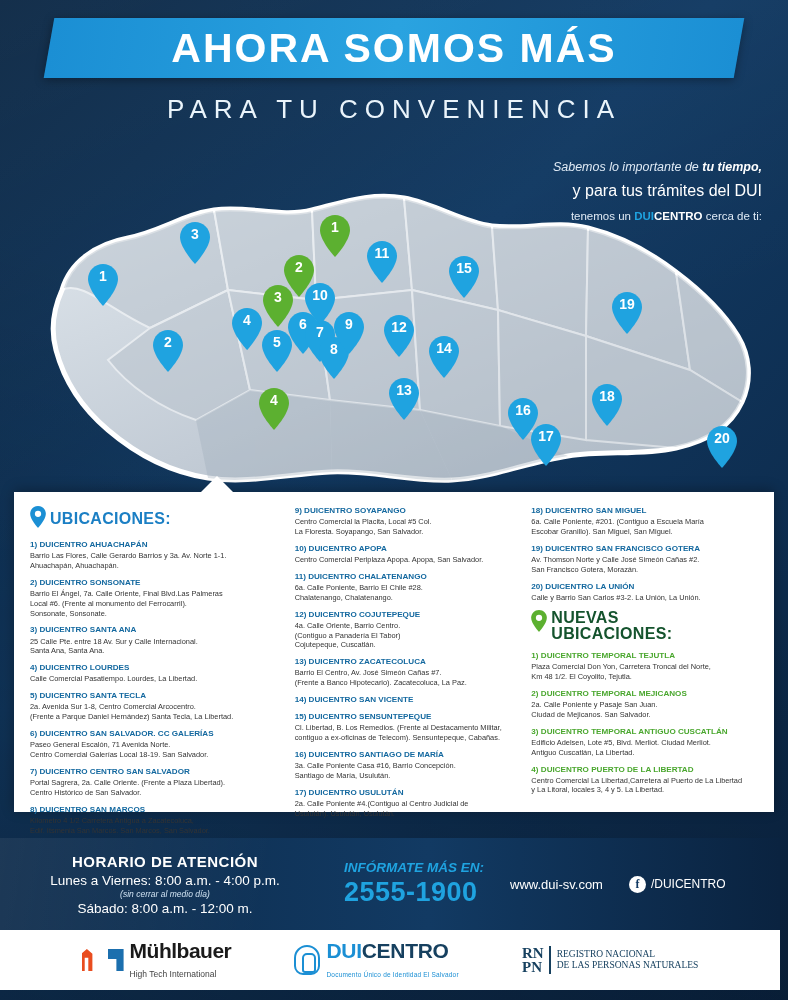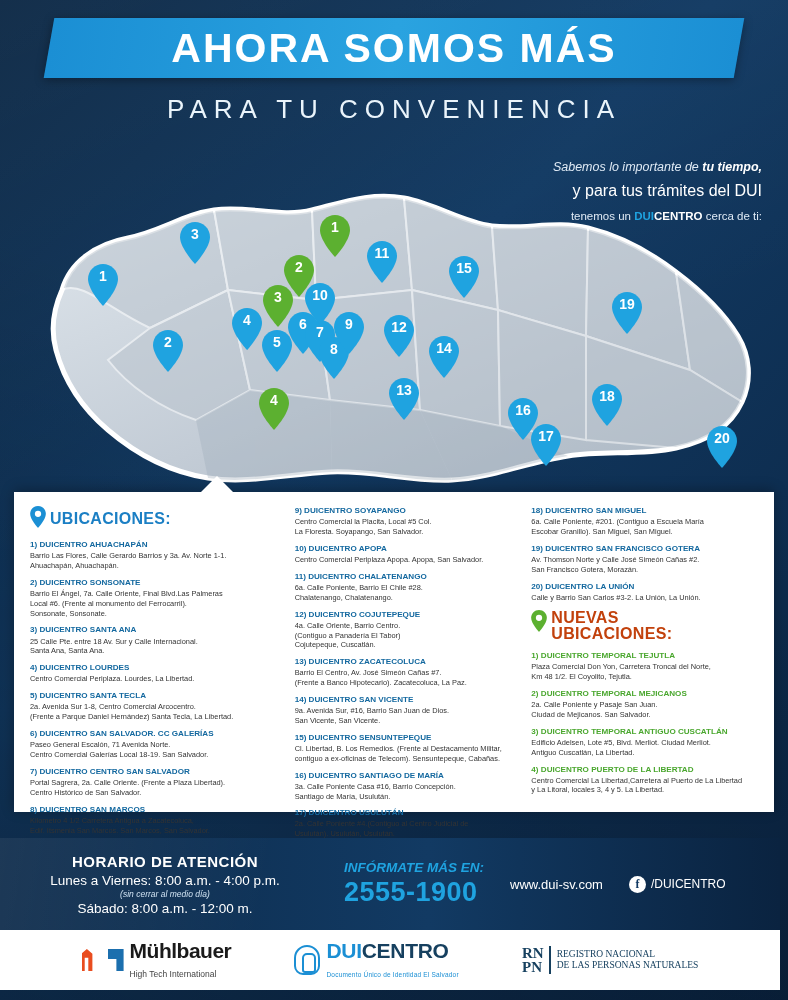--- a/index.html
+++ b/index.html
@@ -143,7 +143,7 @@
     font-weight: bold;
     letter-spacing: 0.3px;
   }
-  .col-head.green h2 { color: #c2410c; }
+  .col-head.green h2 { color: #14532d; }
   .col-head.green { align-items: flex-start; }
   .col-head .htxt { line-height: 1.05; }
 

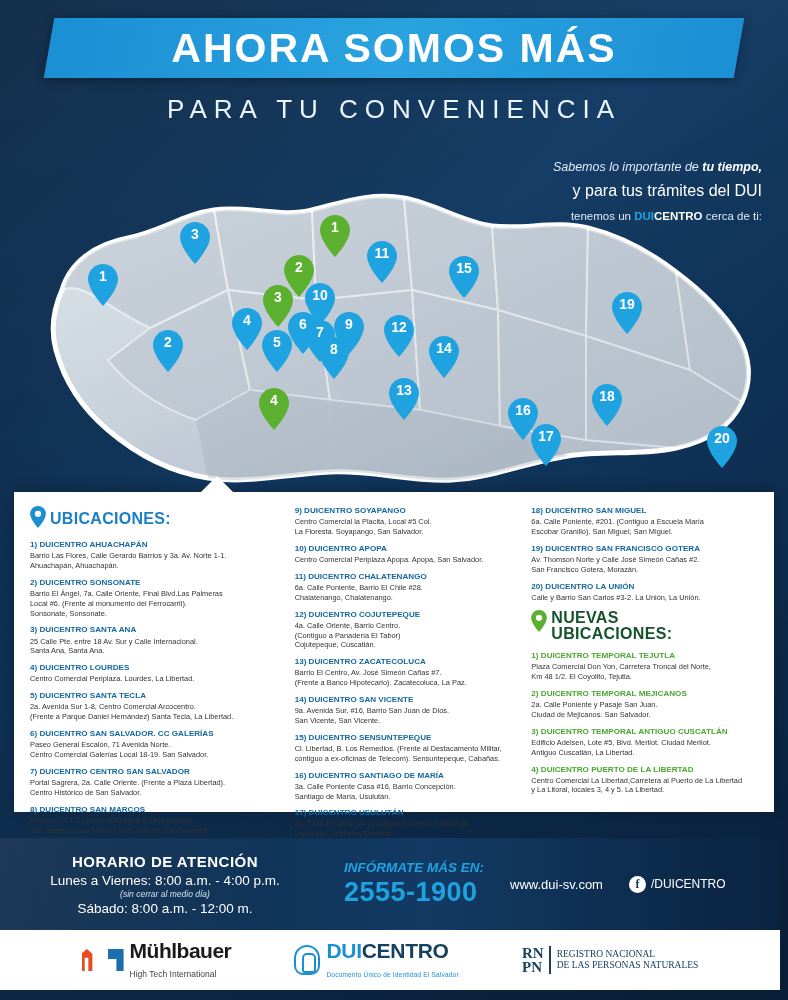--- a/index.html
+++ b/index.html
@@ -515,7 +515,7 @@
             </div>
             <div class="entry">
               <div class="name">4) DUICENTRO LOURDES</div>
-              <div class="addr">Centro Comercial Periplaza. Lourdes, La Libertad.</div>
+              <div class="addr">Calle Comercial Pasatiempo. Lourdes, La Libertad.</div>
             </div>
             <div class="entry">
               <div class="name">5) DUICENTRO SANTA TECLA</div>

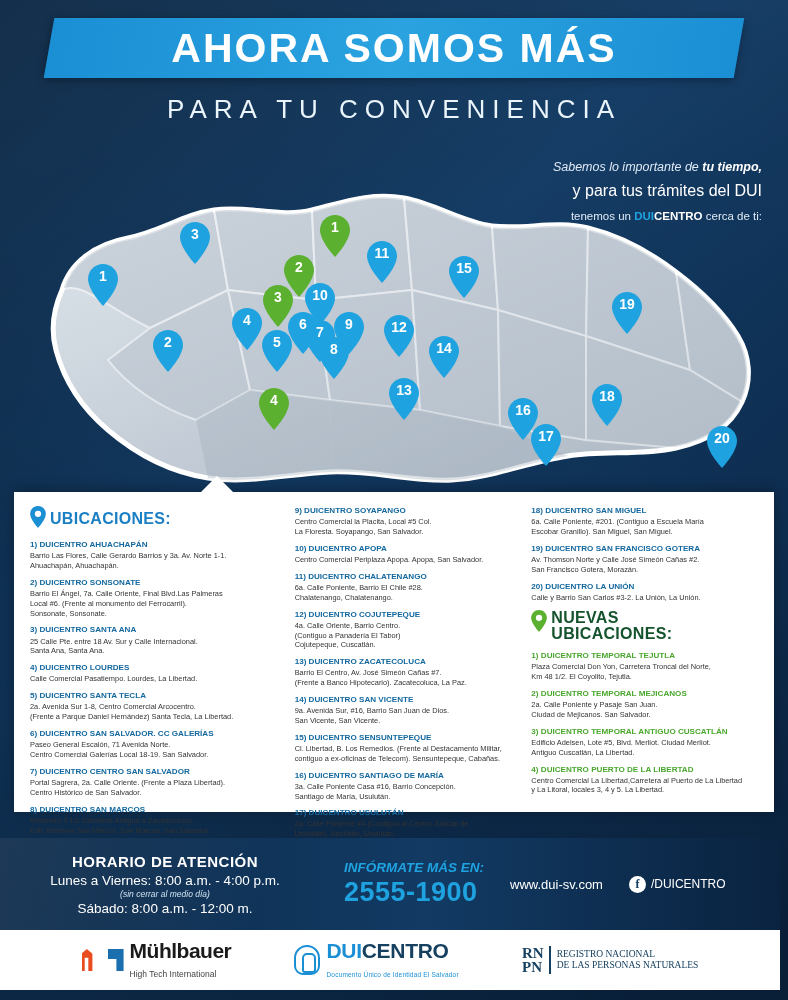--- a/index.html
+++ b/index.html
@@ -560,7 +560,6 @@
             </div>
             <div class="entry">
               <div class="name">14) DUICENTRO SAN VICENTE</div>
-              <div class="addr">9a. Avenida Sur, #16, Barrio San Juan de Dios.<br>San Vicente, San Vicente.</div>
             </div>
             <div class="entry">
               <div class="name">15) DUICENTRO SENSUNTEPEQUE</div>

